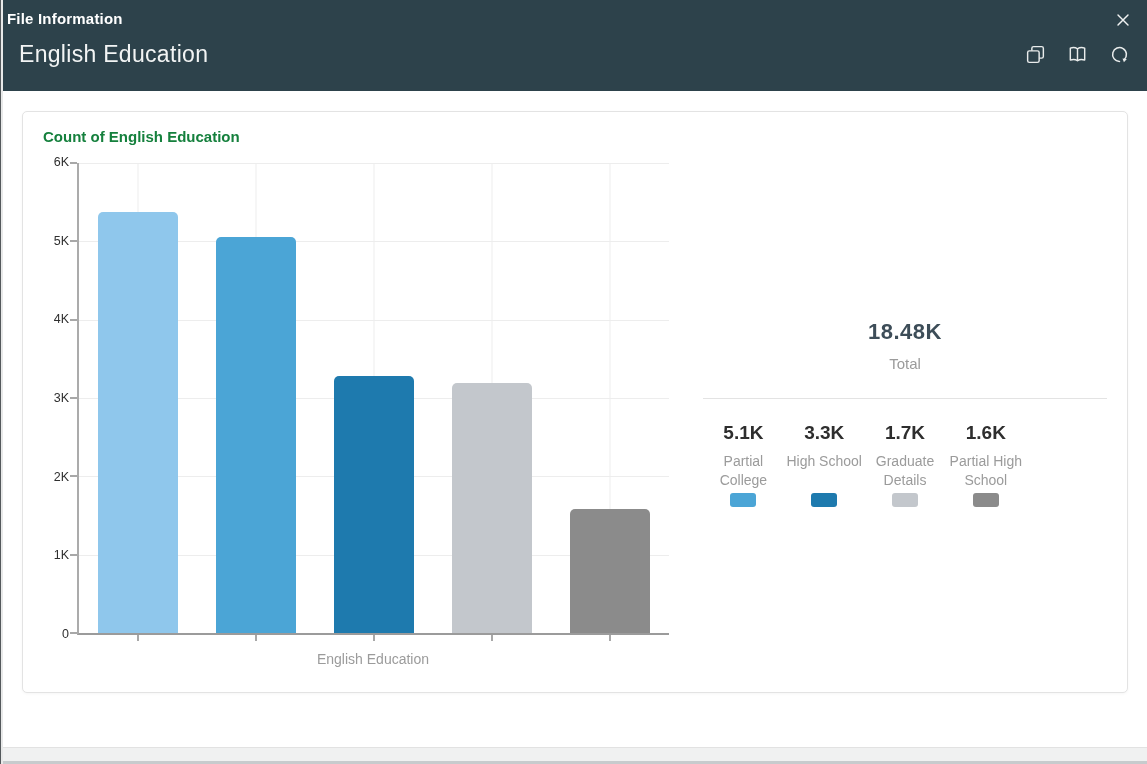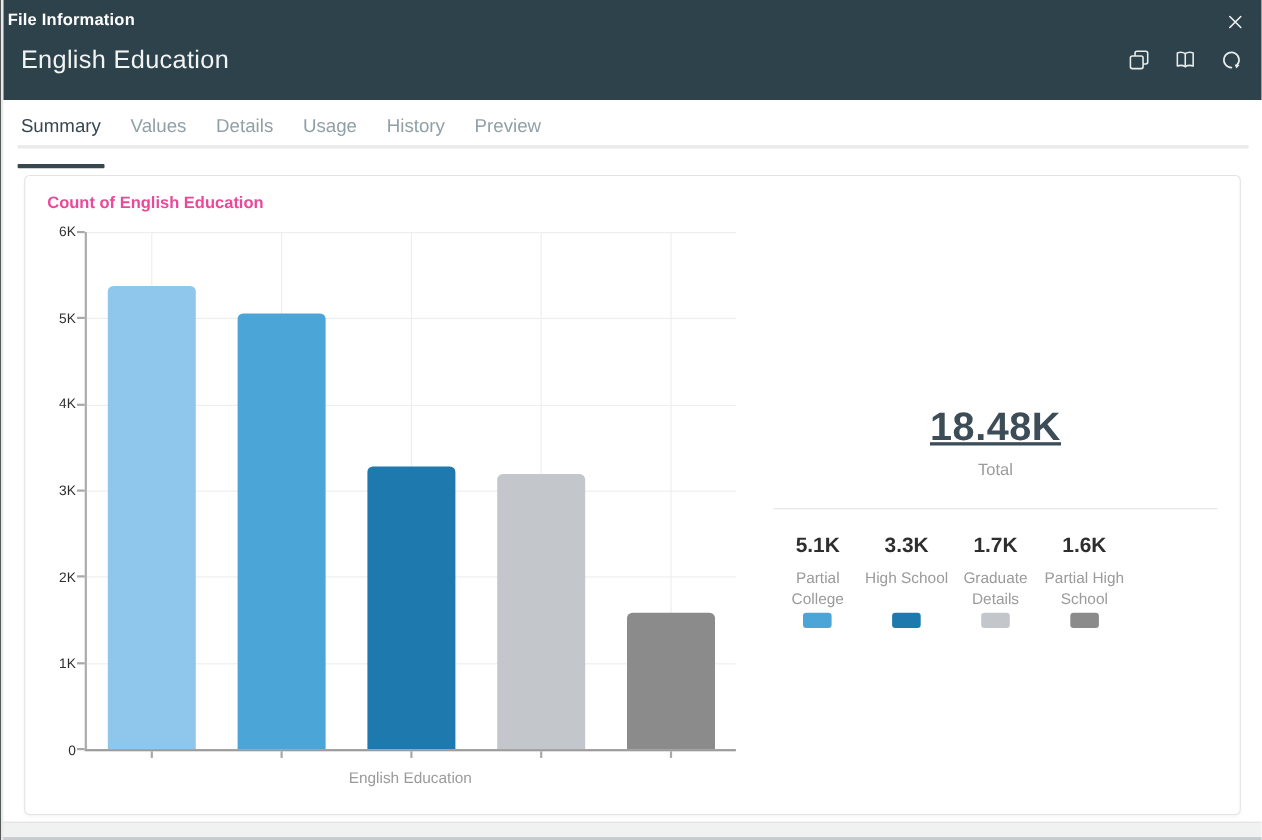--- a/index.html
+++ b/index.html
@@ -118,14 +118,6 @@
     </div>
   </header>
 
-  <nav class="tabs">
-    <span class="tab active">Summary</span>
-    <span class="tab">Values</span>
-    <span class="tab">Details</span>
-    <span class="tab">Usage</span>
-    <span class="tab">History</span>
-    <span class="tab">Preview</span>
-  </nav>
 
   <main>
     <section class="card">

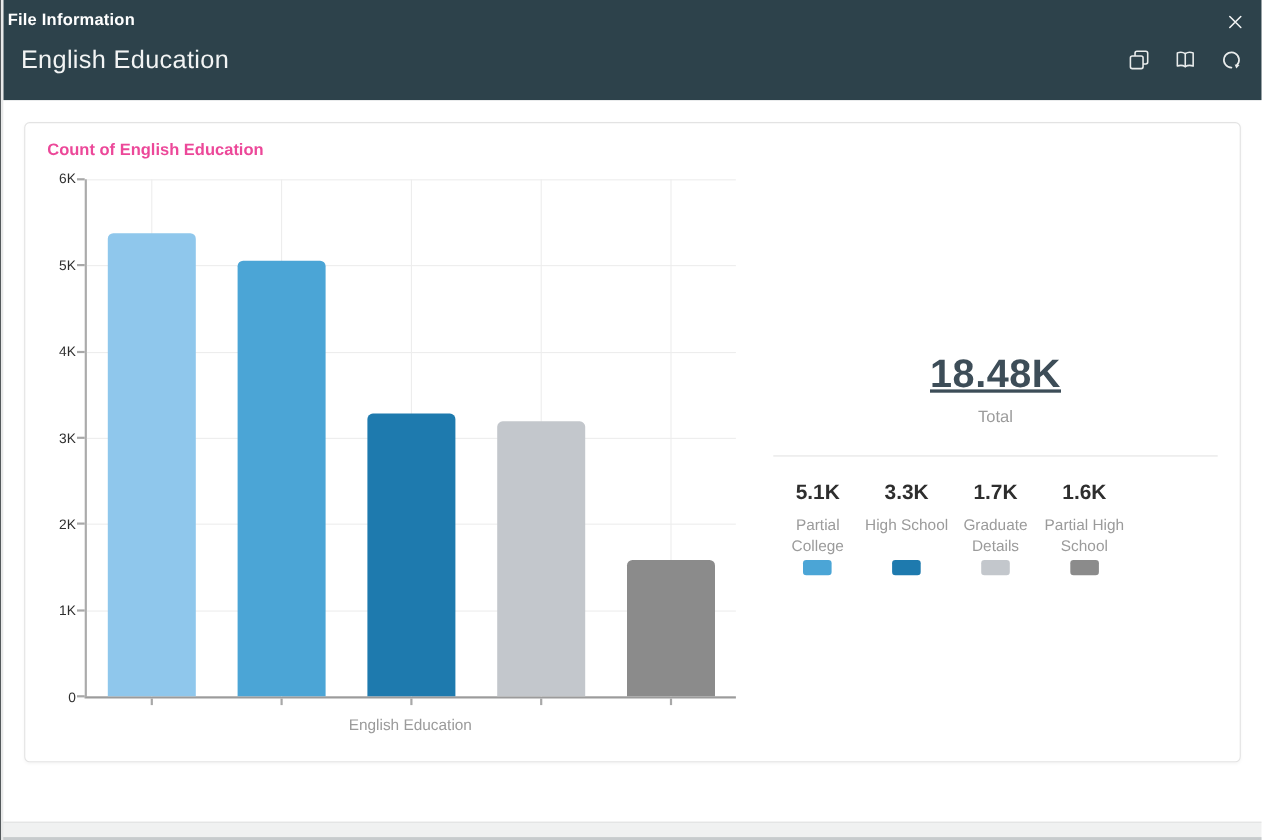--- a/index.html
+++ b/index.html
@@ -46,7 +46,7 @@
     border:1px solid #e3e3e3; border-radius:5px; padding:16px 20px;
     box-shadow:0 1px 3px rgba(0,0,0,0.04); overflow:hidden;
   }
-  .chart-title { font-size:15px; font-weight:bold; color:#ec4899; }
+  .chart-title { font-size:15px; font-weight:bold; color:#15803d; }
   .card-body { display:flex; margin-top:18px; }
 
   

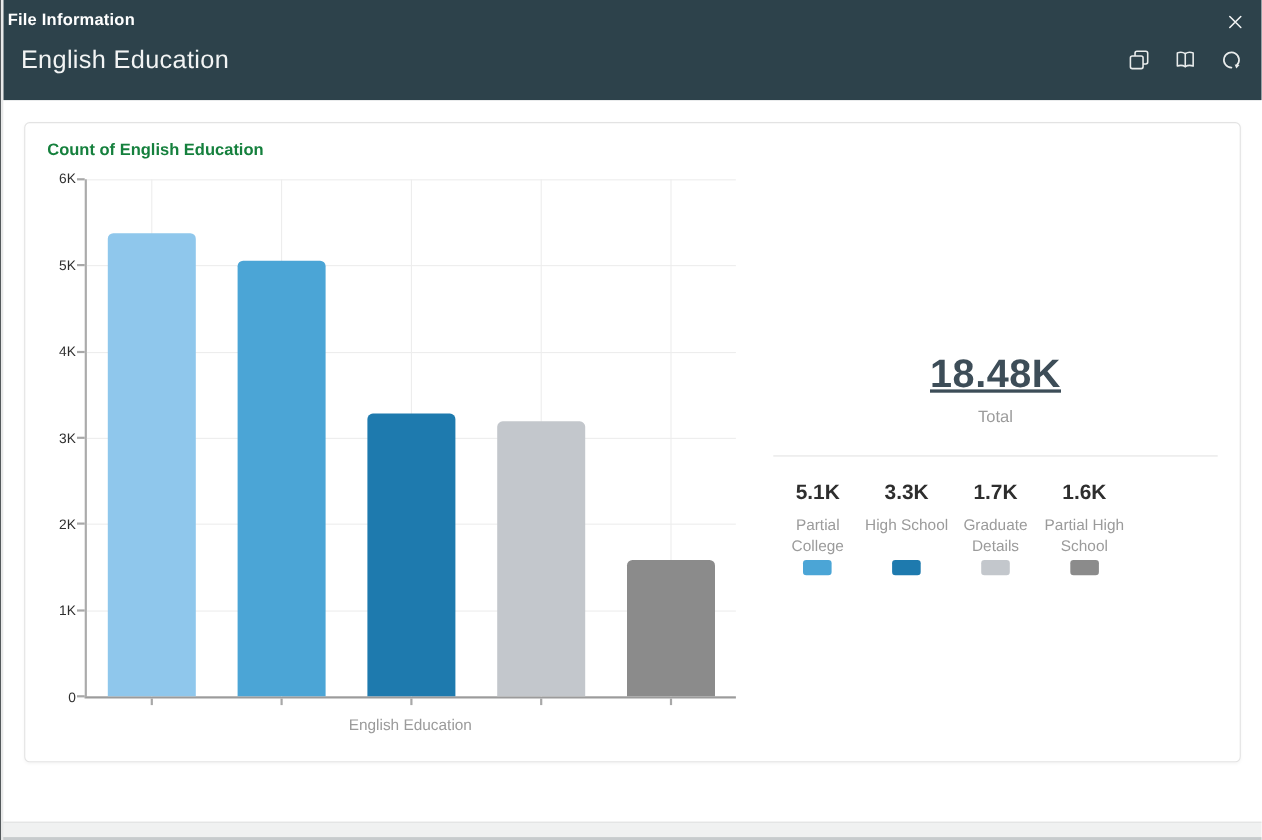--- a/index.html
+++ b/index.html
@@ -67,7 +67,7 @@
 
   
   .stats { flex:1; padding-left:20px; }
-  .total-value { margin-top:156px; text-align:center; font-size:36px; font-weight:bold; color:#3d4d58; letter-spacing:0.5px;text-decoration:underline; }
+  .total-value { margin-top:156px; text-align:center; font-size:22px; font-weight:bold; color:#3d4d58; letter-spacing:0.5px; }
   .total-label { margin-top:10px; text-align:center; font-size:15px; color:#9b9b9b; }
   .stats-divider { border:none; border-top:1px solid #e3e3e3; margin:26px 0 0 0; }
   .legend { display:flex; margin-top:23px; }

